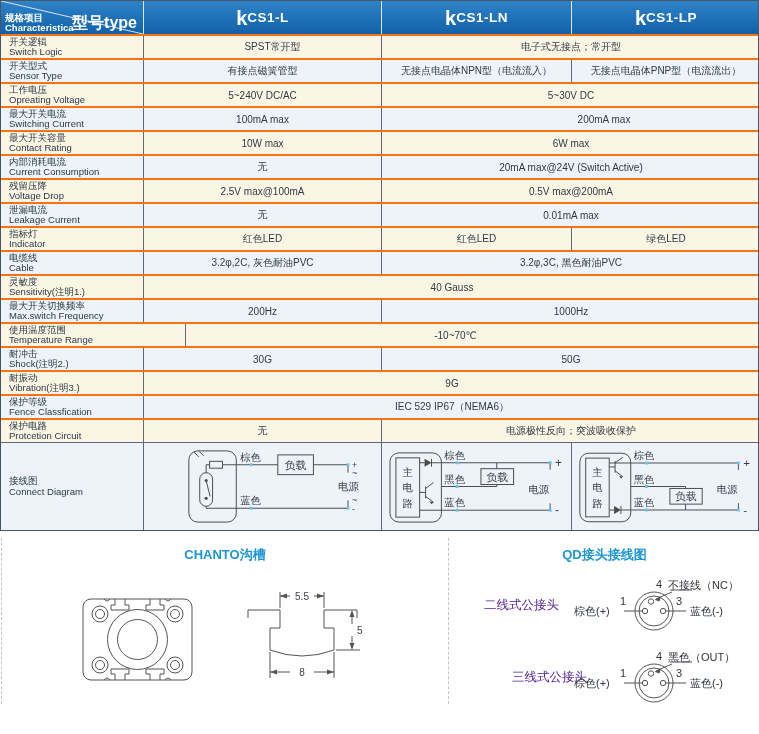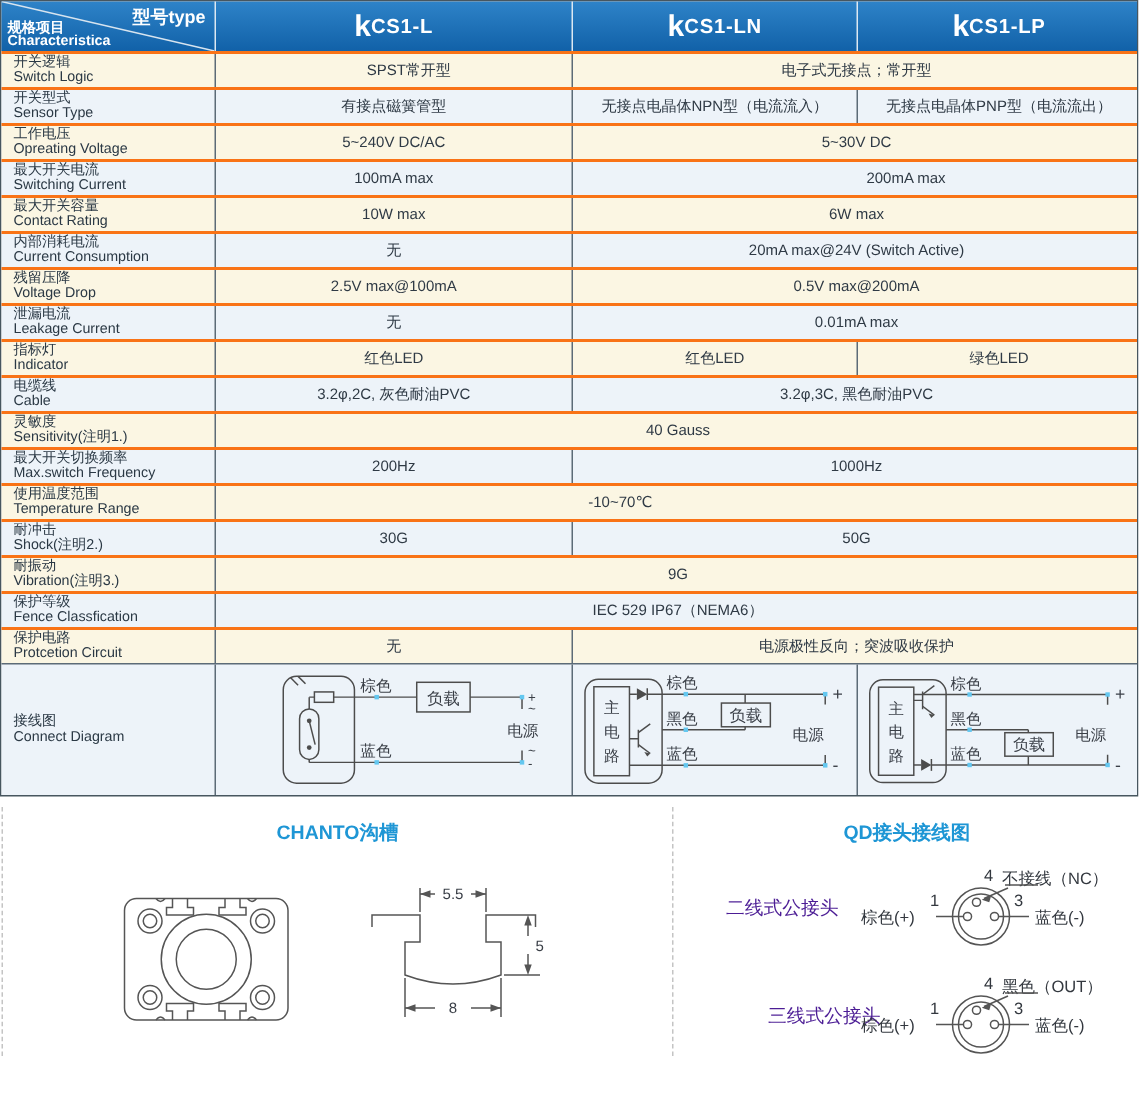--- a/index.html
+++ b/index.html
@@ -11,7 +11,7 @@
   .thead { display:flex; height:33px; background:linear-gradient(180deg,#2e83c8,#1161a8); }
   .corner { position:relative; width:142px; height:33px; flex:0 0 142px; }
   .corner svg { position:absolute; left:0; top:0; }
-  .corner-top { position:absolute; right:6px; top:2px; color:#fff; font-size:12px; font-weight:bold; }
+  .corner-top { position:absolute; right:6px; top:12px; color:#fff; font-size:16px; font-weight:bold; }
   .corner-cn  { position:absolute; left:4px; top:11px; color:#fff; font-size:9.5px; font-weight:bold; }
   .corner-en  { position:absolute; left:4px; top:21px; color:#fff; font-size:9.5px; font-weight:bold; }
   .model { display:flex; align-items:center; justify-content:center; color:#fff;

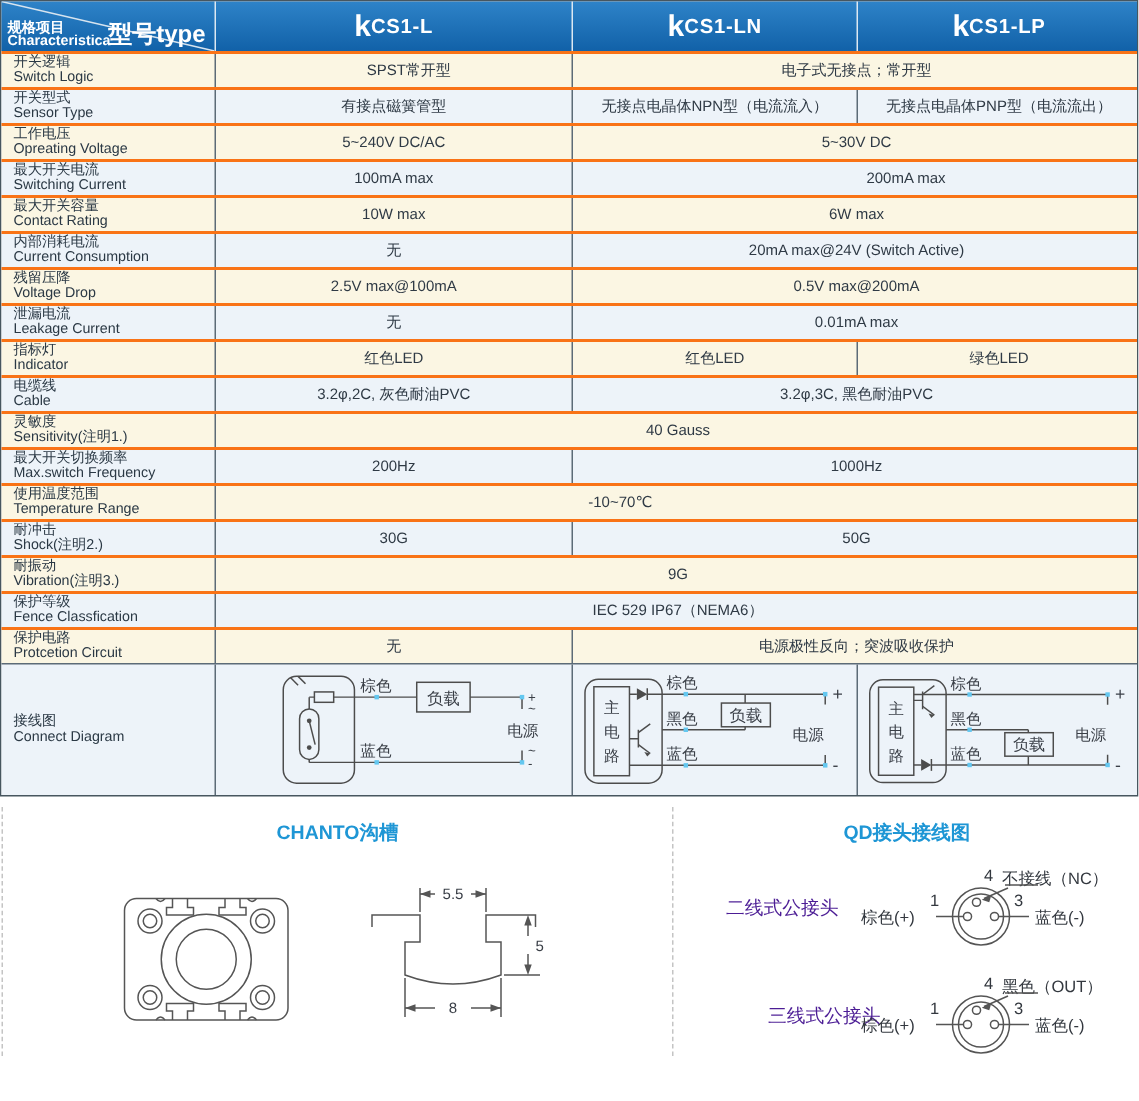--- a/index.html
+++ b/index.html
@@ -184,7 +184,7 @@
             <div>使用温度范围</div>
             <div>Temperature Range</div>
           </div>
-          <div class="val" style="width: 540px;">-10~70℃</div>
+          <div class="val" style="width: 540px; margin-left: 42px;">-10~70℃</div>
         </div>
         <div class="row blue">
           <div class="lab">

